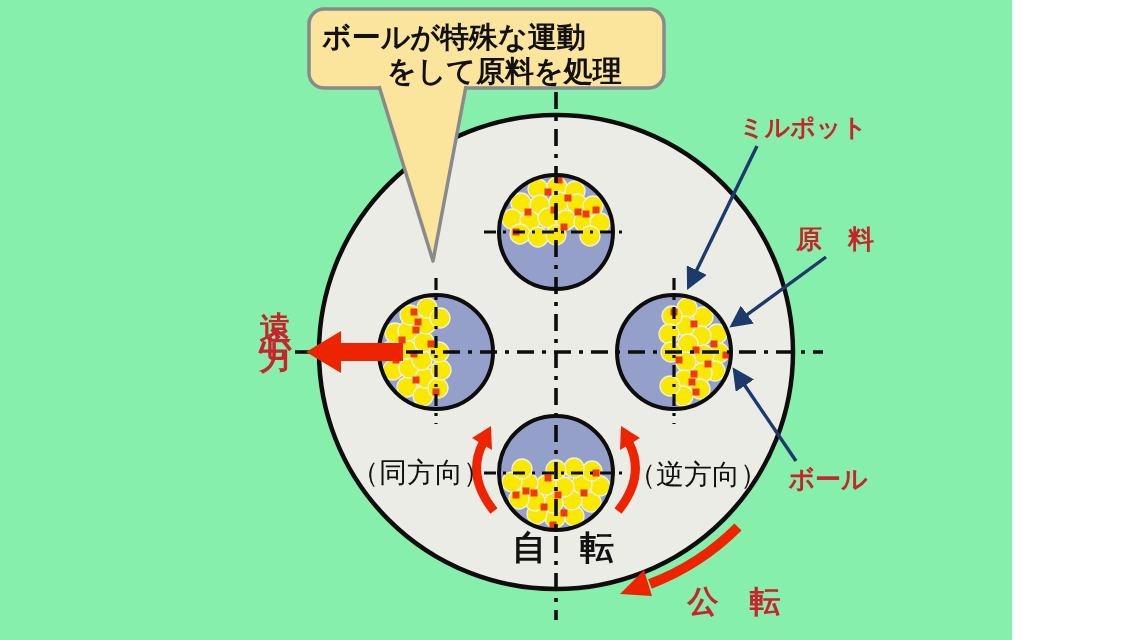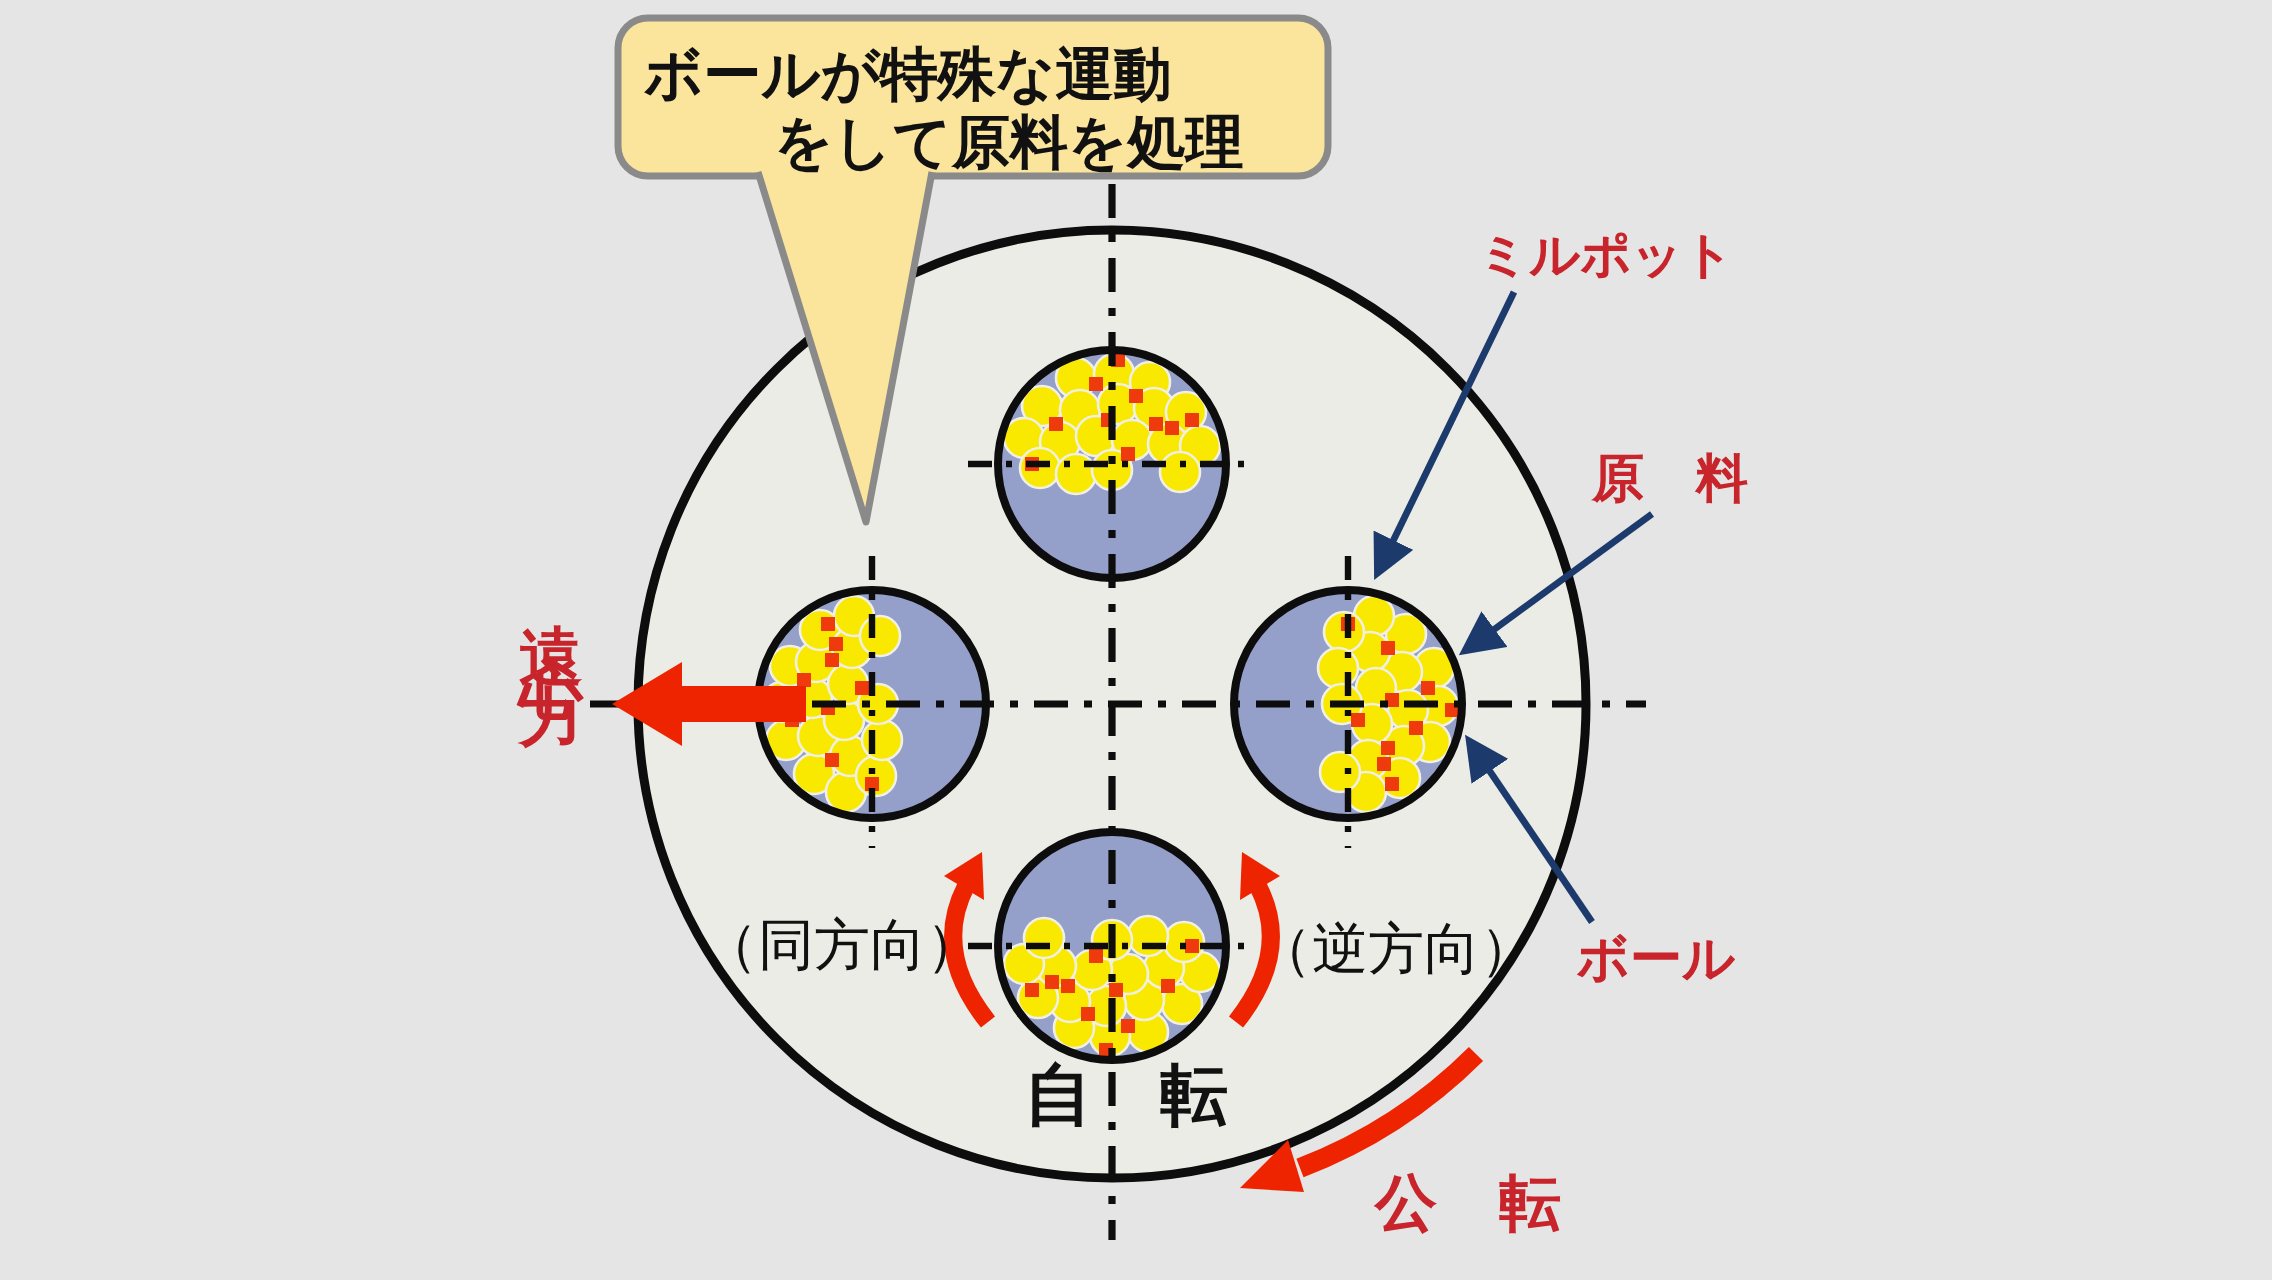--- a/index.html
+++ b/index.html
@@ -5,8 +5,8 @@
   html,body{margin:0;padding:0;background:#ffffff;}
   .stage{
     position:relative;
-    width:1136px;height:640px;
-    background:#e5e5e5;
+    width:1012px;height:640px;
+    background:#86efac;
     overflow:hidden;
     font-family:"Liberation Sans","DejaVu Sans",sans-serif;
   }

